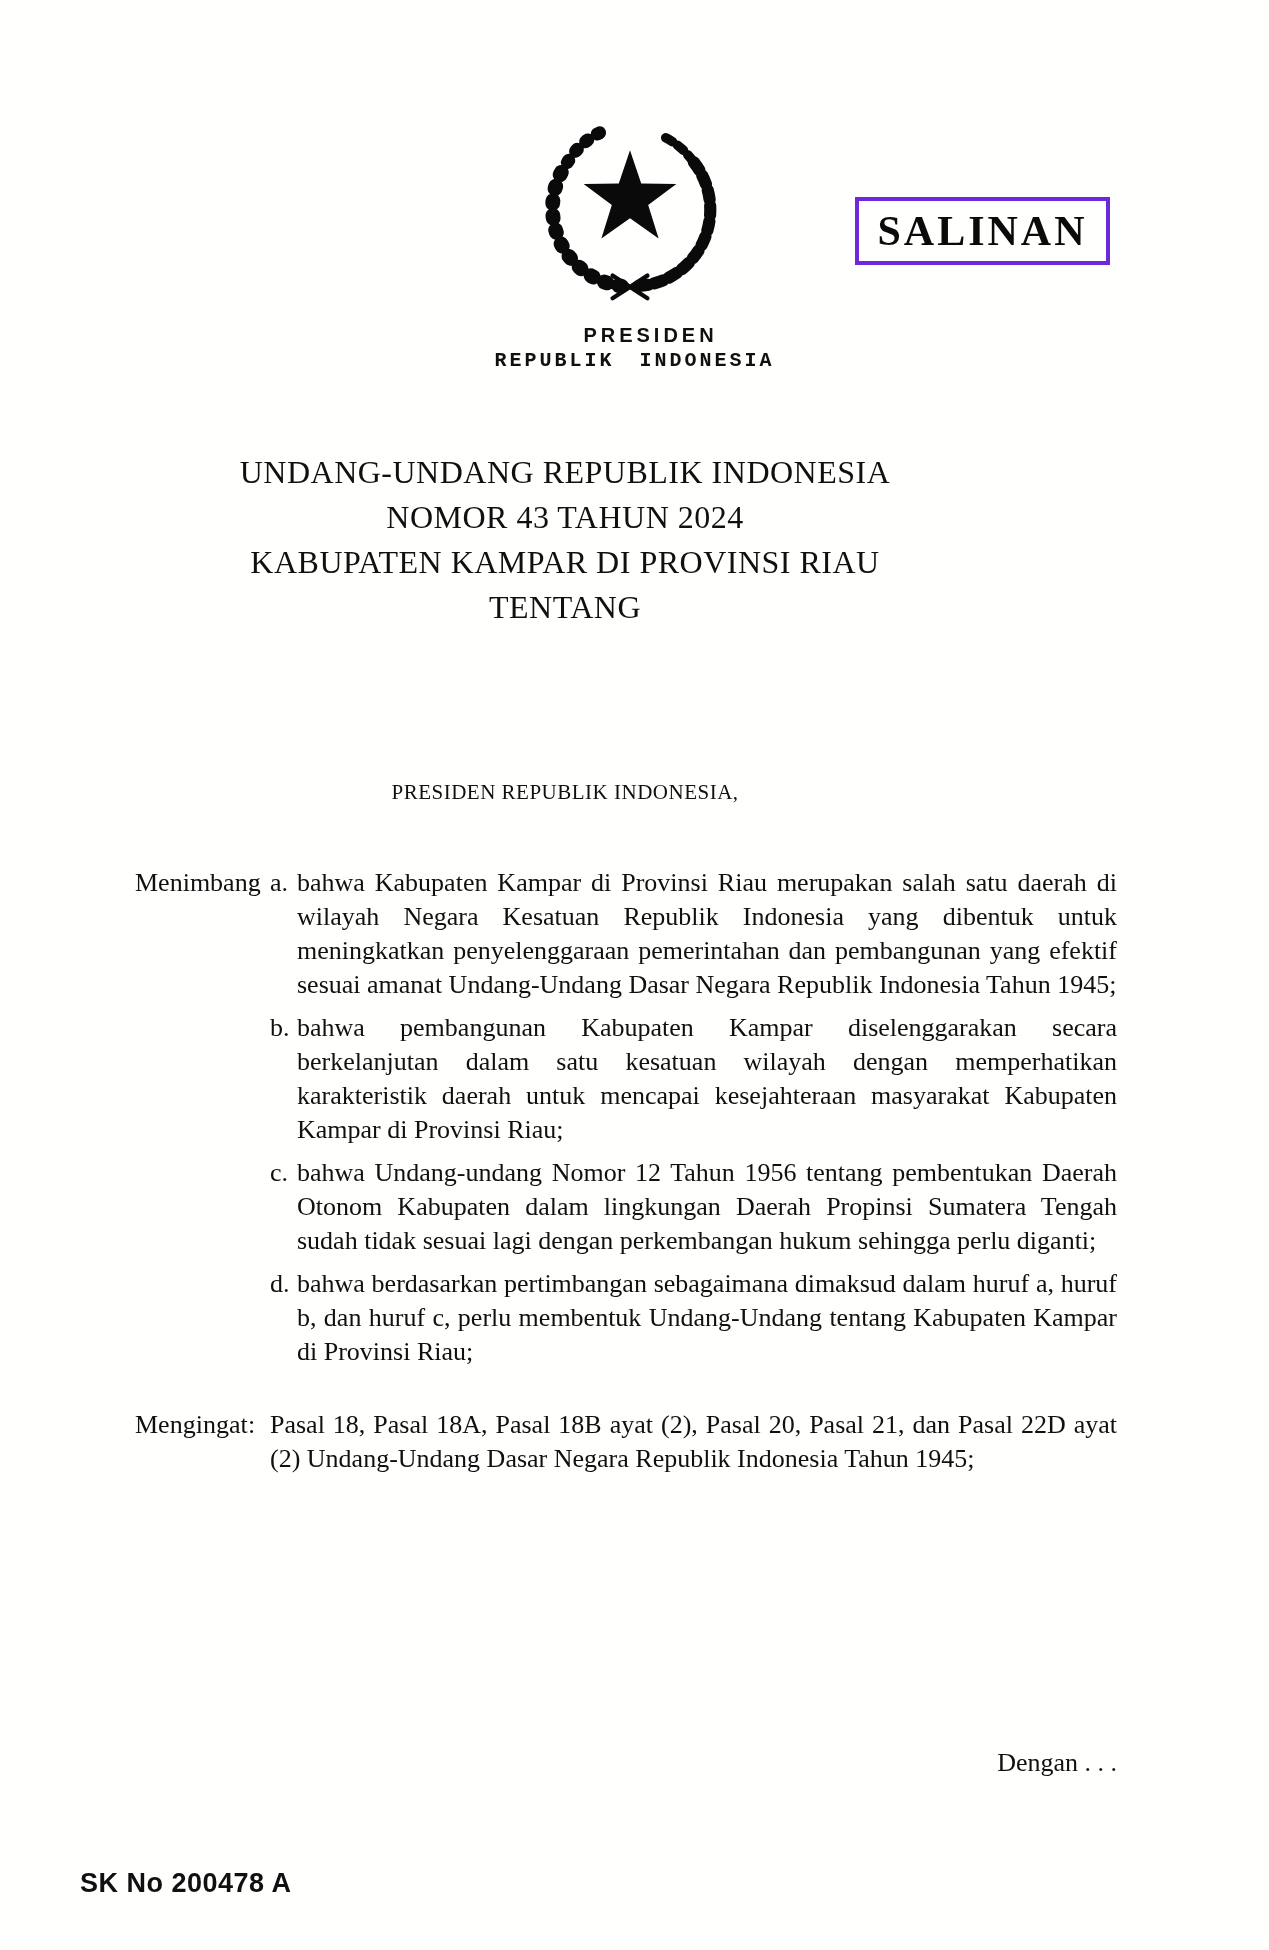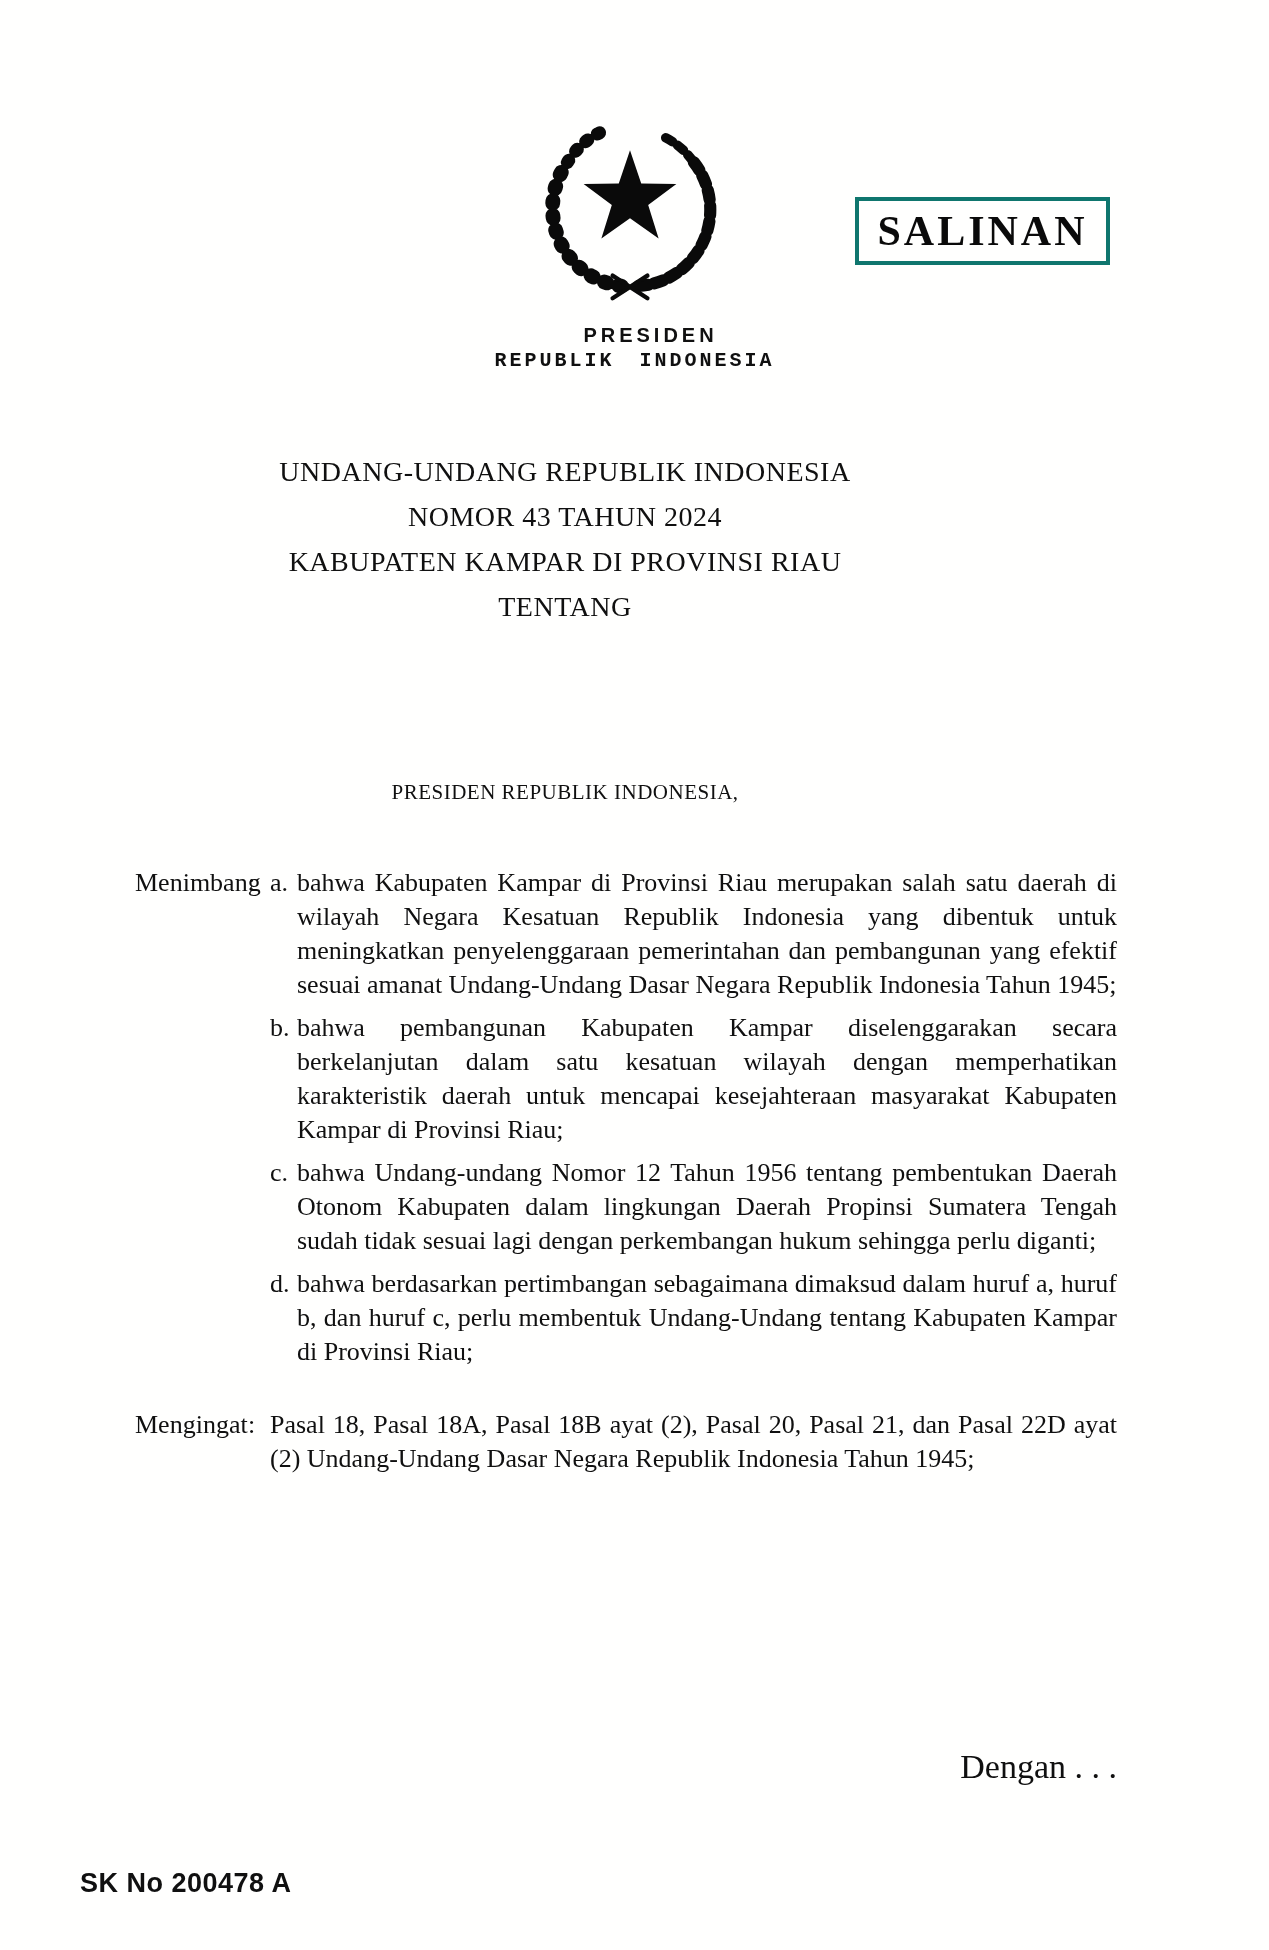--- a/index.html
+++ b/index.html
@@ -17,7 +17,7 @@
   
   .stamp-box{
     position:absolute;left:855px;top:197px;width:247px;height:60px;
-    border:4px solid #0f766e;
+    border:4px solid #6d28d9;
     display:flex;align-items:center;justify-content:center;
   }
   .stamp-box span{

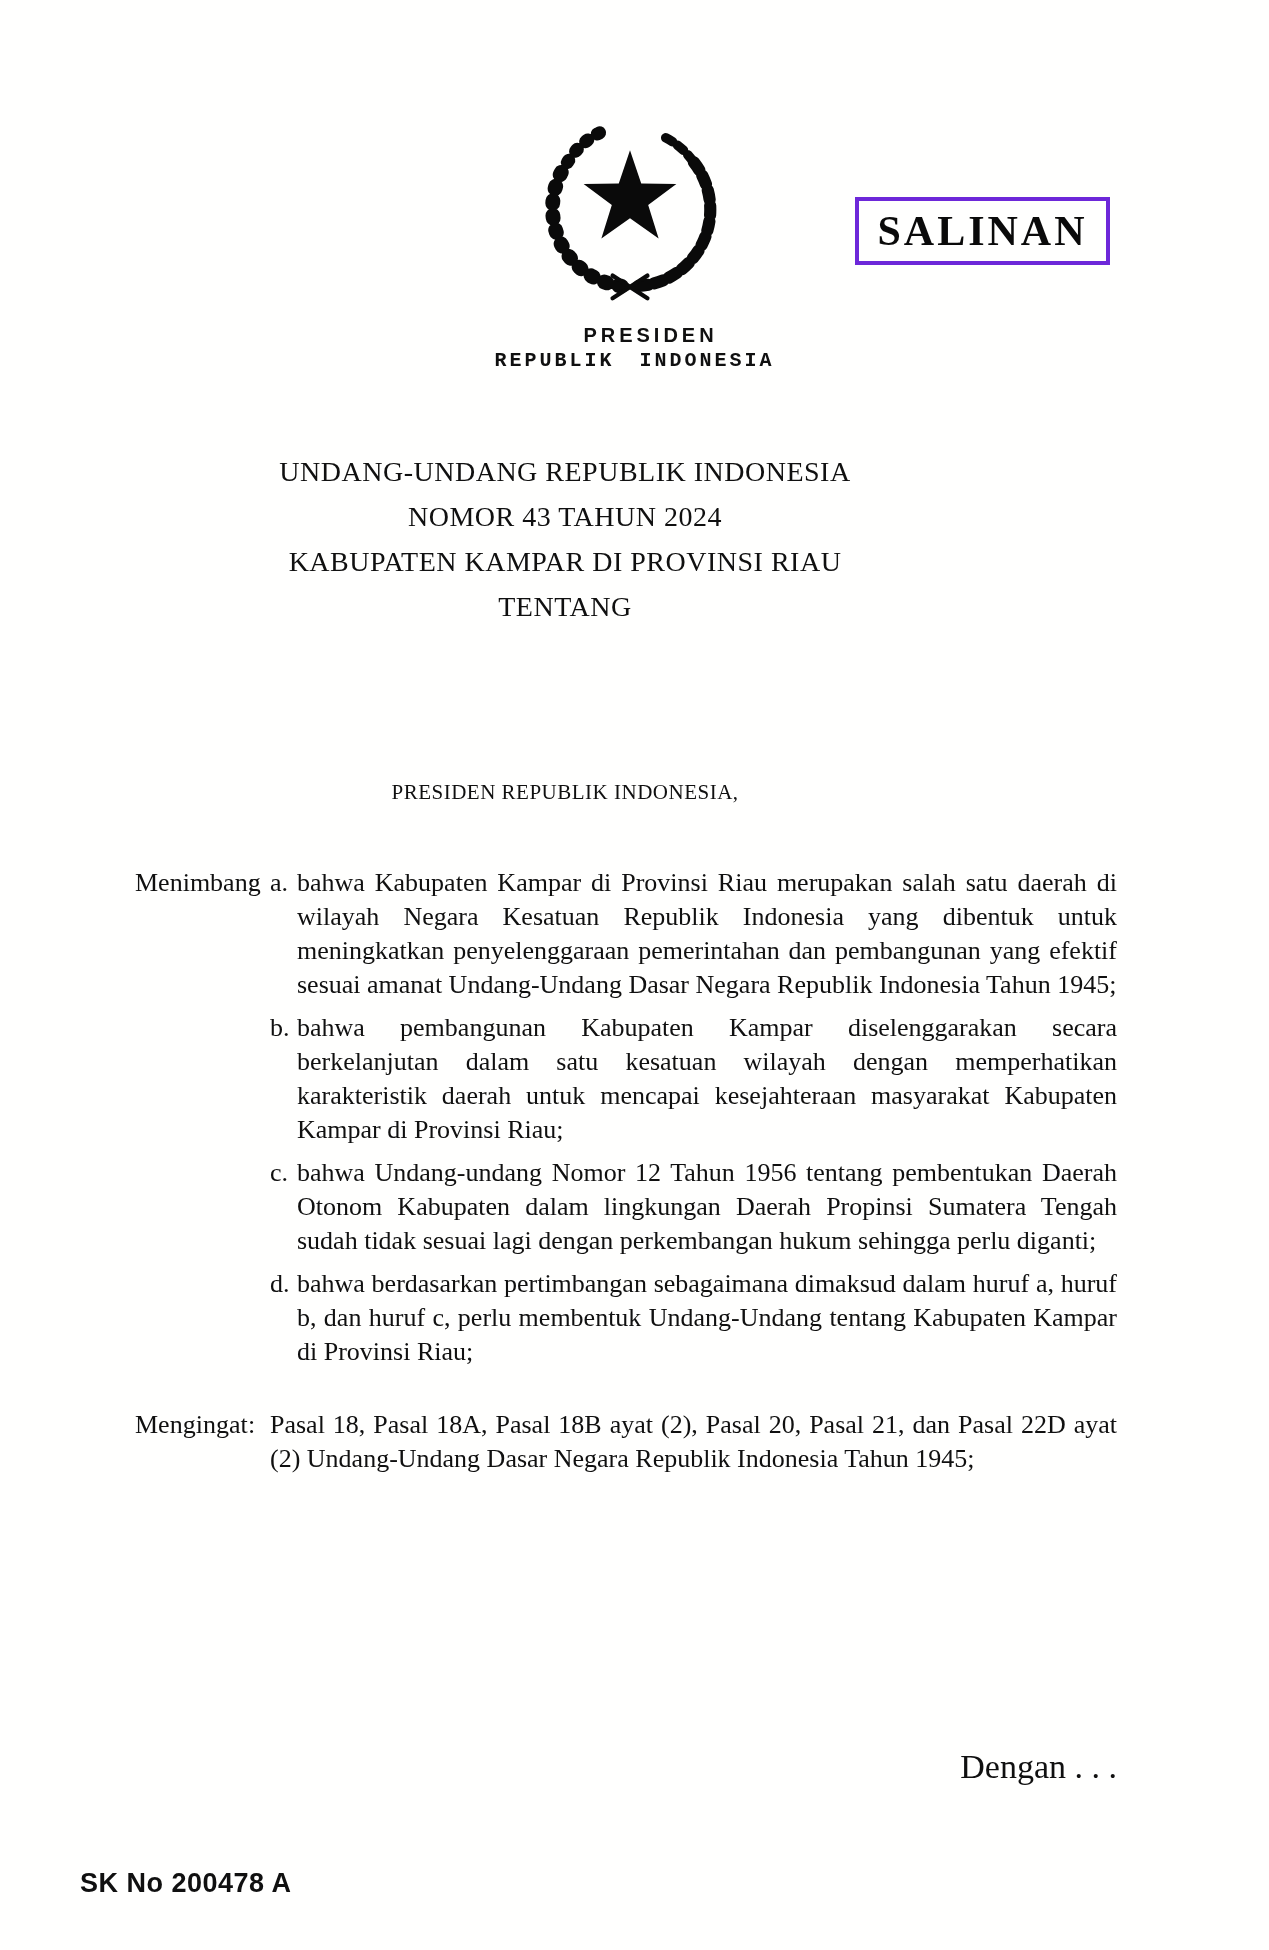--- a/index.html
+++ b/index.html
@@ -36,7 +36,7 @@
   }
   
   .title-block{position:absolute;left:30px;top:458px;width:1070px;text-align:center;}
-  .title-block .tline{font-size:28px;line-height:28px;margin:0 0 17px 0;letter-spacing:0.5px;}
+  .title-block .tline{font-size:32px;line-height:28px;margin:0 0 17px 0;letter-spacing:0.5px;}
   .invocation{
     position:absolute;left:30px;top:690px;width:1070px;text-align:center;
     font-size:27px;letter-spacing:0.5px;

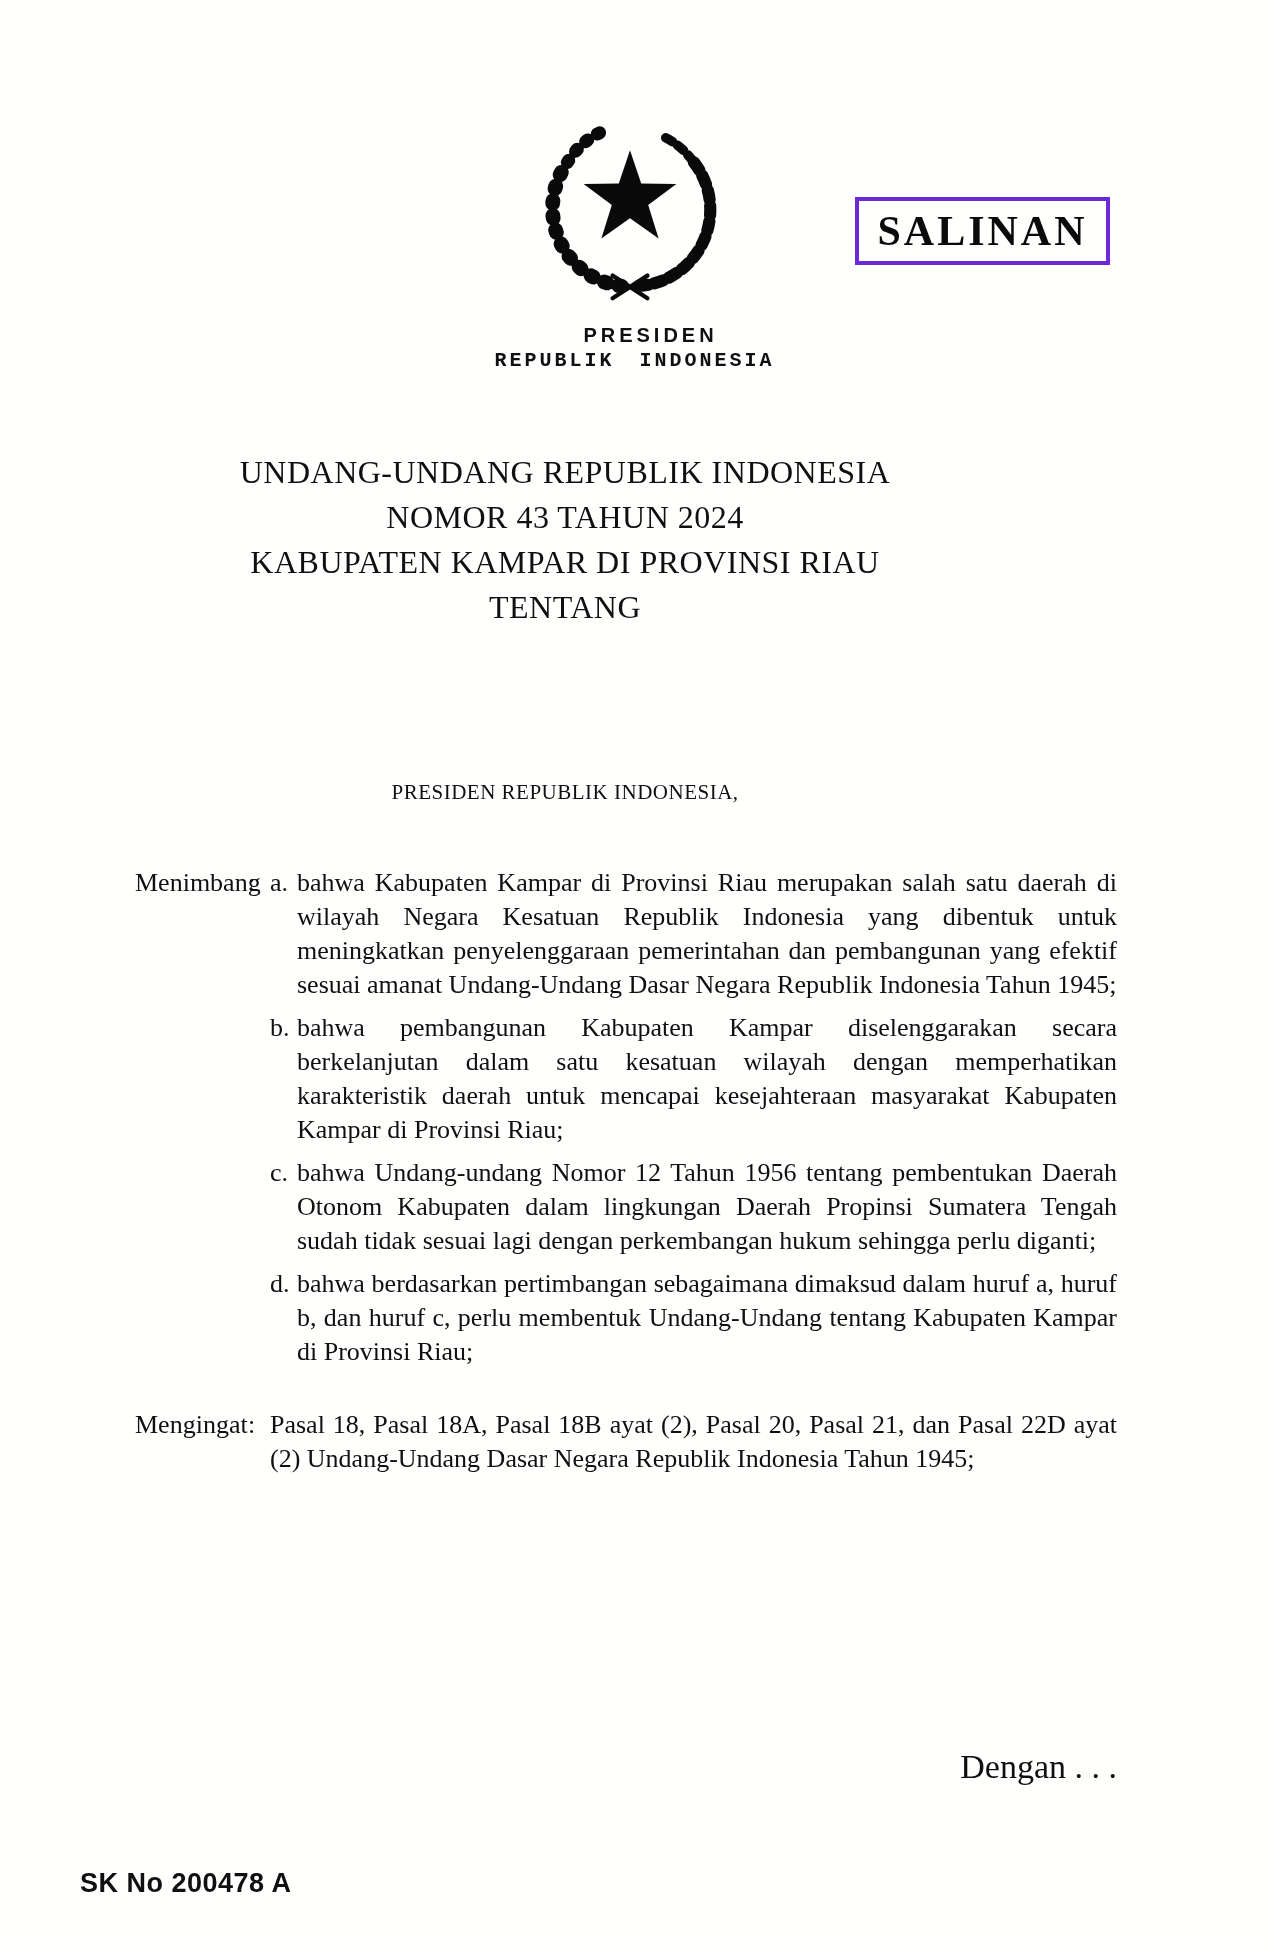--- a/index.html
+++ b/index.html
@@ -56,7 +56,7 @@
   .item .itext{flex:1 1 auto;text-align:justify;text-justify:inter-word;}
   .row.mengingat{margin-top:30px;}
   
-  .catchword{position:absolute;top:1748px;right:152px;font-size:34px;}
+  .catchword{position:absolute;top:1748px;right:152px;font-size:26px;}
   .footer{
     position:absolute;left:80px;top:1868px;
     font-family:"Liberation Sans", sans-serif;font-weight:bold;font-size:27px;

